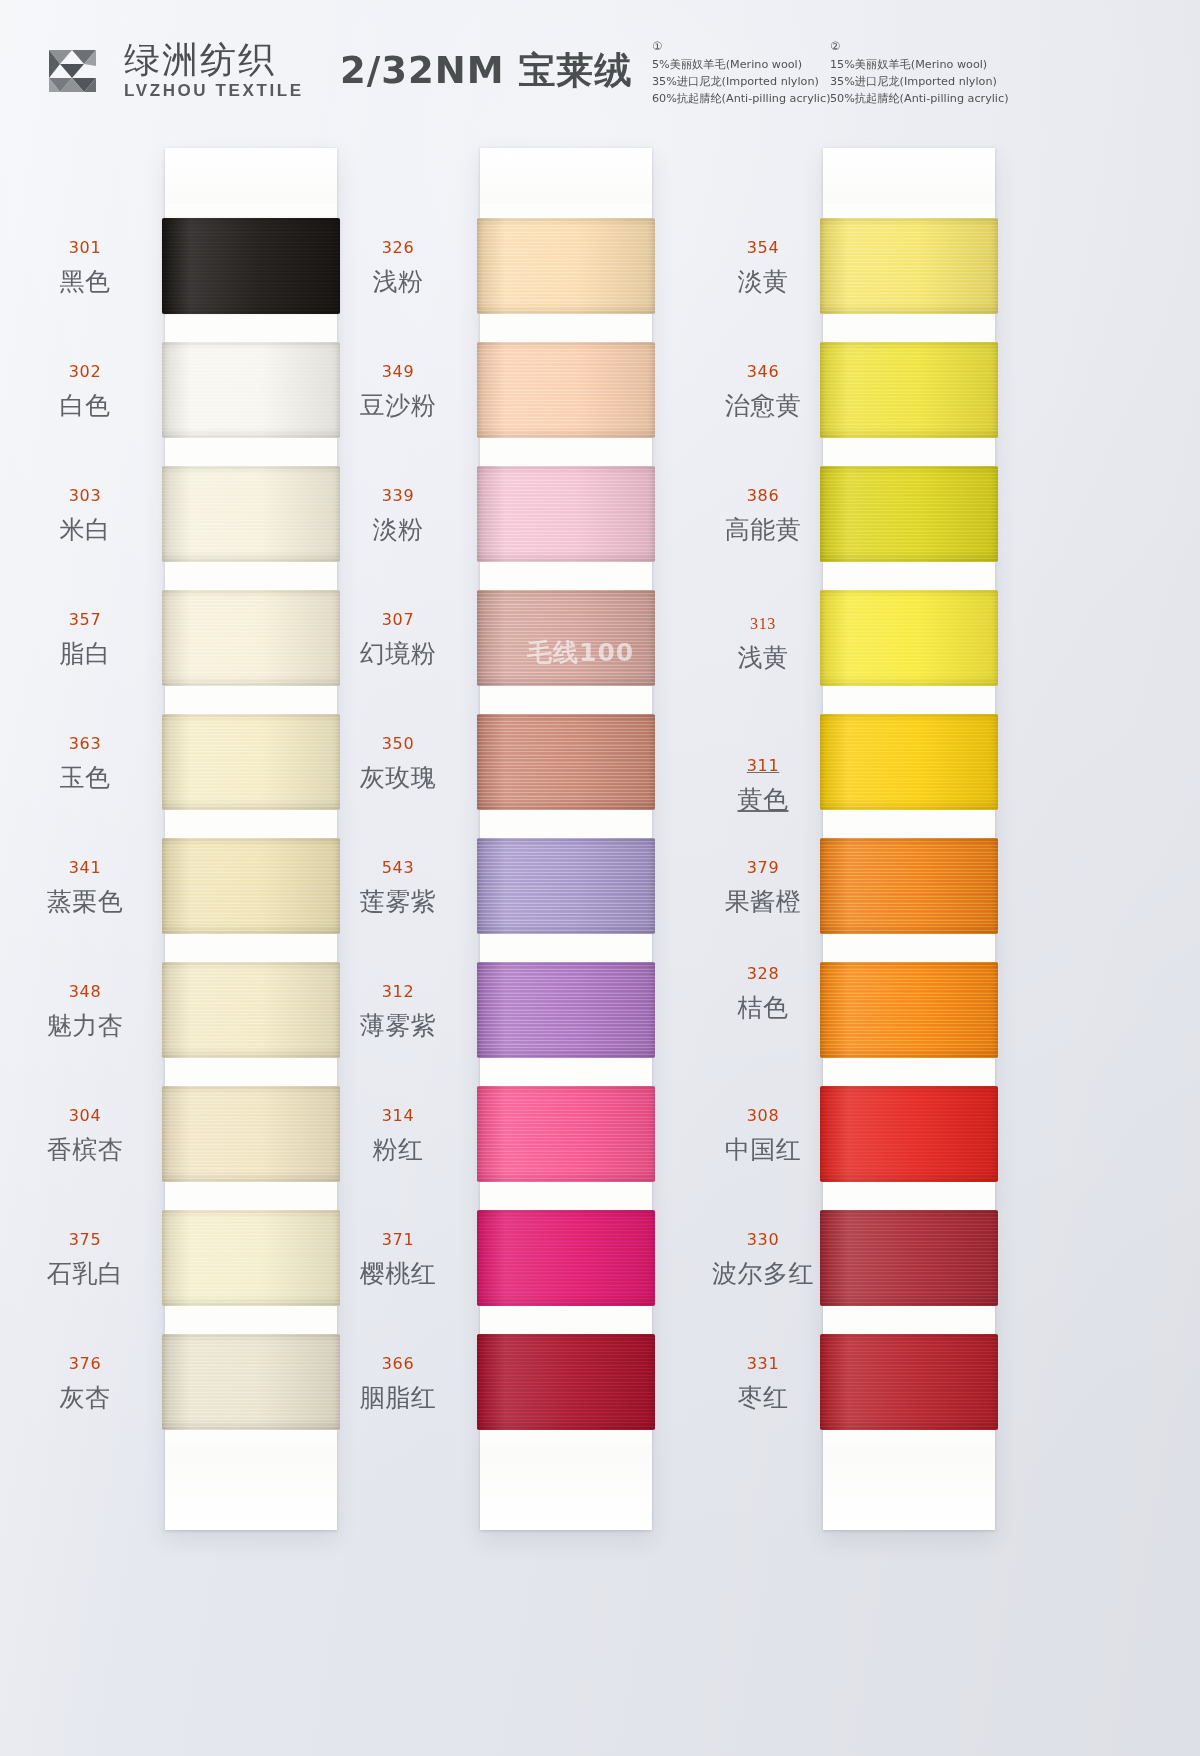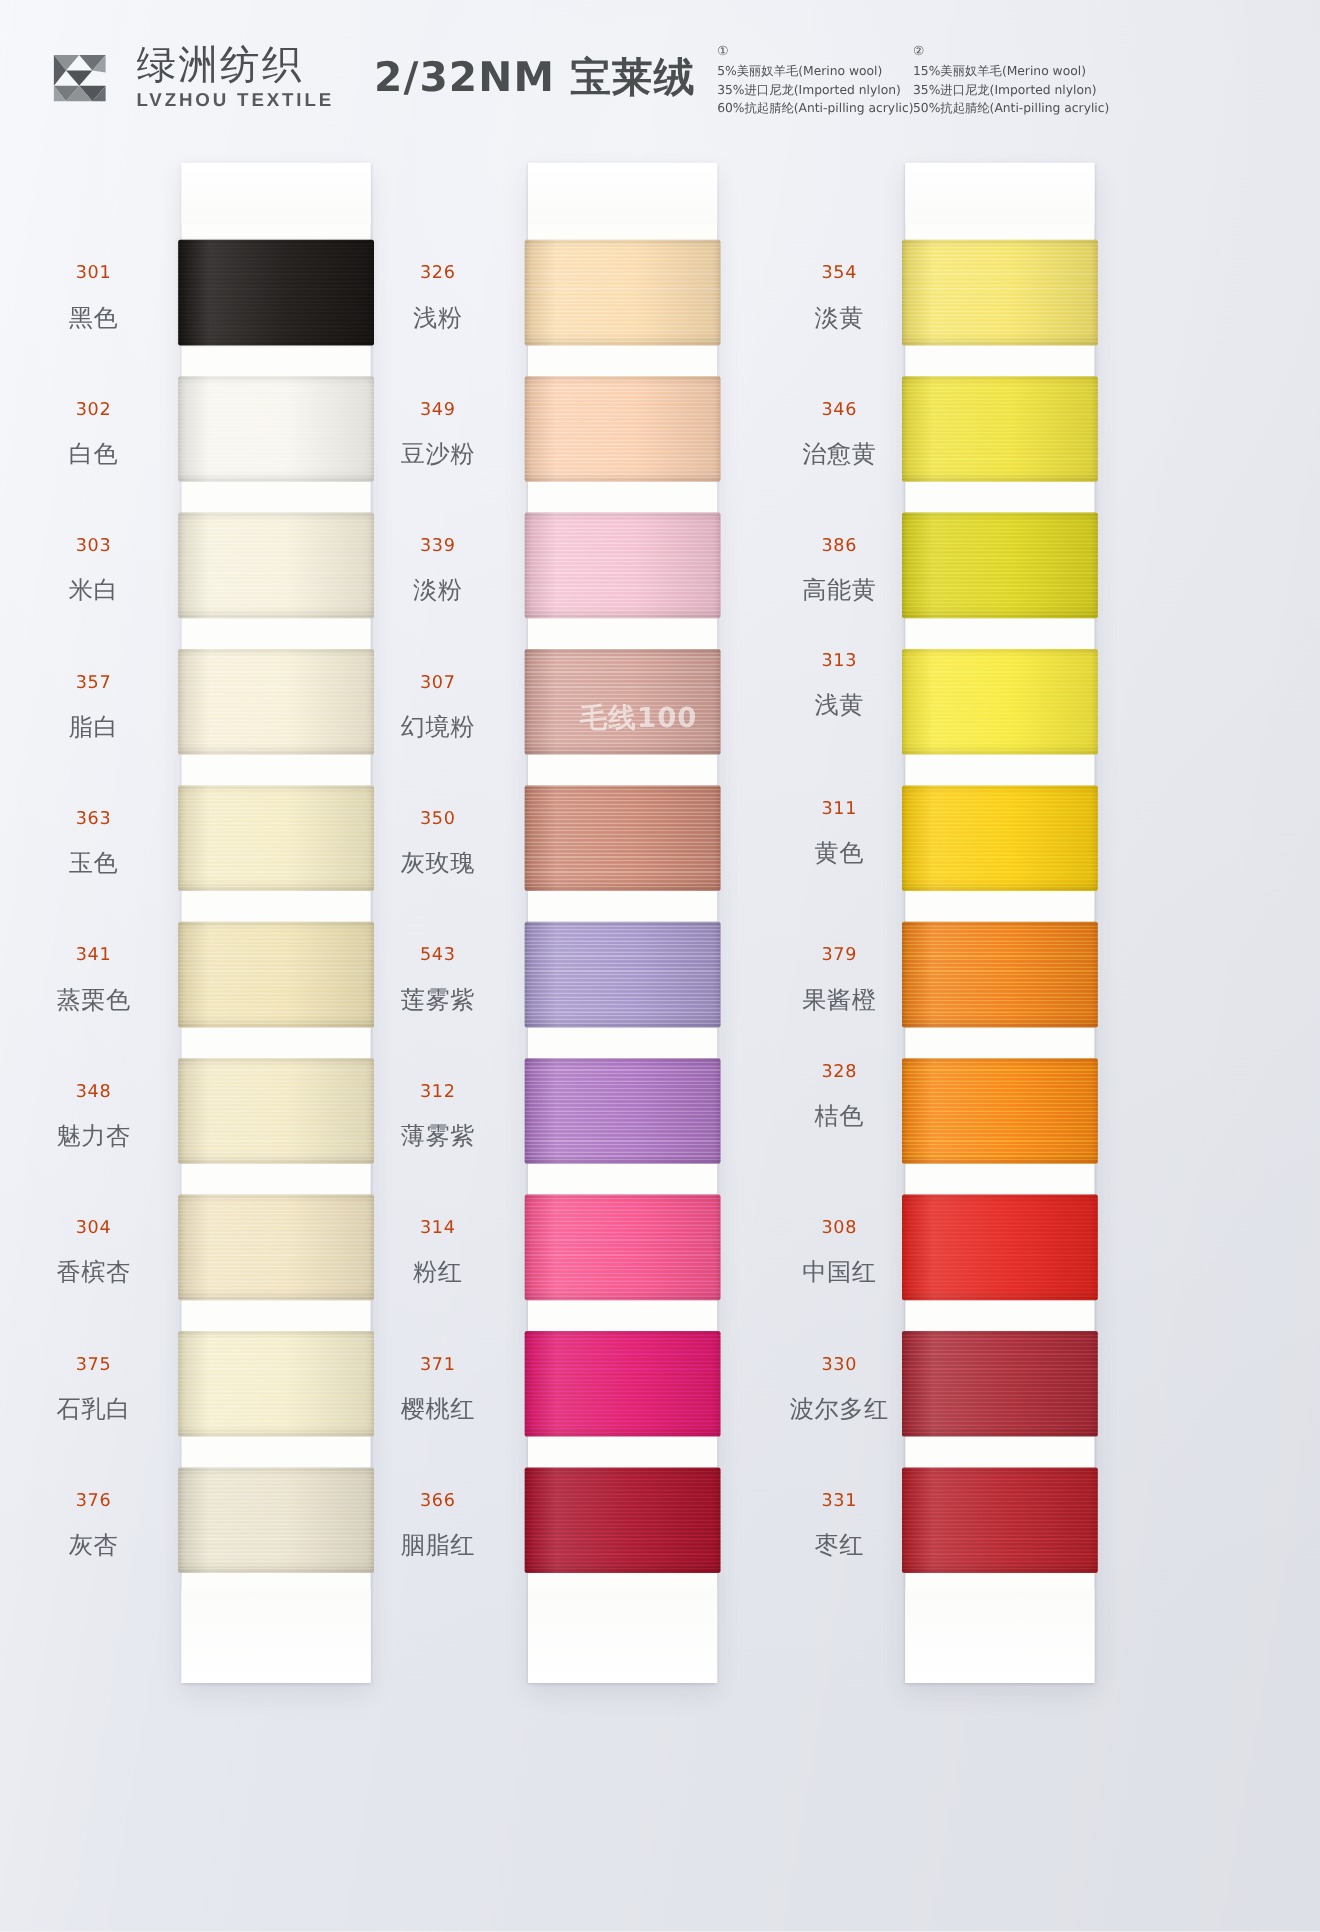--- a/index.html
+++ b/index.html
@@ -109,7 +109,7 @@
   .col-1 .label{left:20px;}
   .col-2 .label{left:8px;}
   .label .code{display:block;font-size:16px;letter-spacing:.6px;color:#c2410c;}
-  .label .name{display:block;font-size:22px;margin-top:18px;color:#5f6268;letter-spacing:.5px;}
+  .label .name{display:block;font-size:25px;margin-top:8px;color:#5f6268;letter-spacing:.5px;}
 
   
   .watermark{

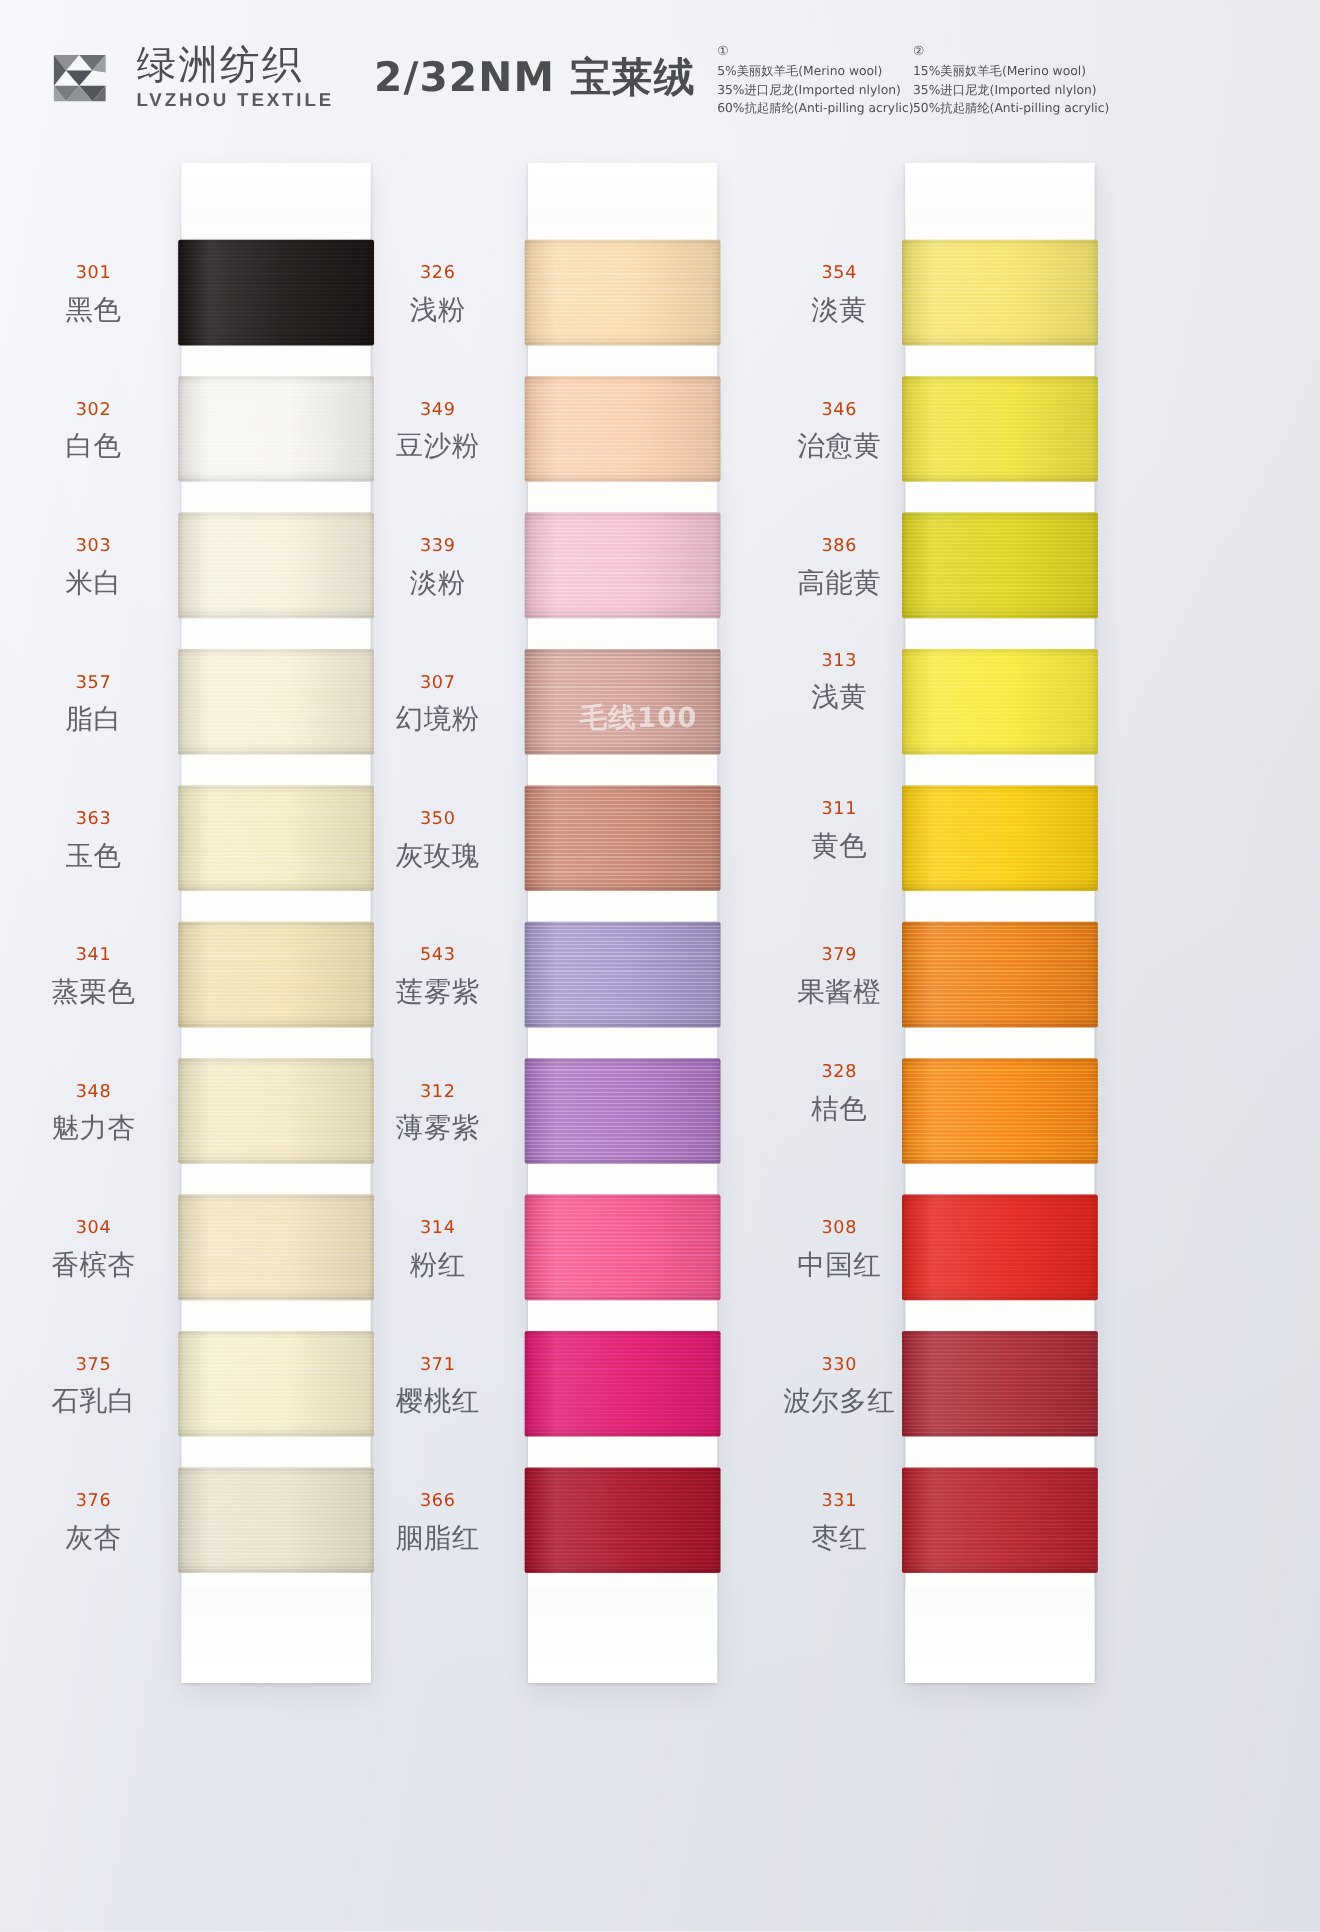--- a/index.html
+++ b/index.html
@@ -333,7 +333,7 @@
         <span class="code">386</span>
         <span class="name">高能黄</span>
       </div>
-      <div class="label" style="top: 462px;">
+      <div class="label" style="top: 486px; font-family: Liberation Serif, serif;">
         <span class="code">313</span>
         <span class="name">浅黄</span>
       </div>

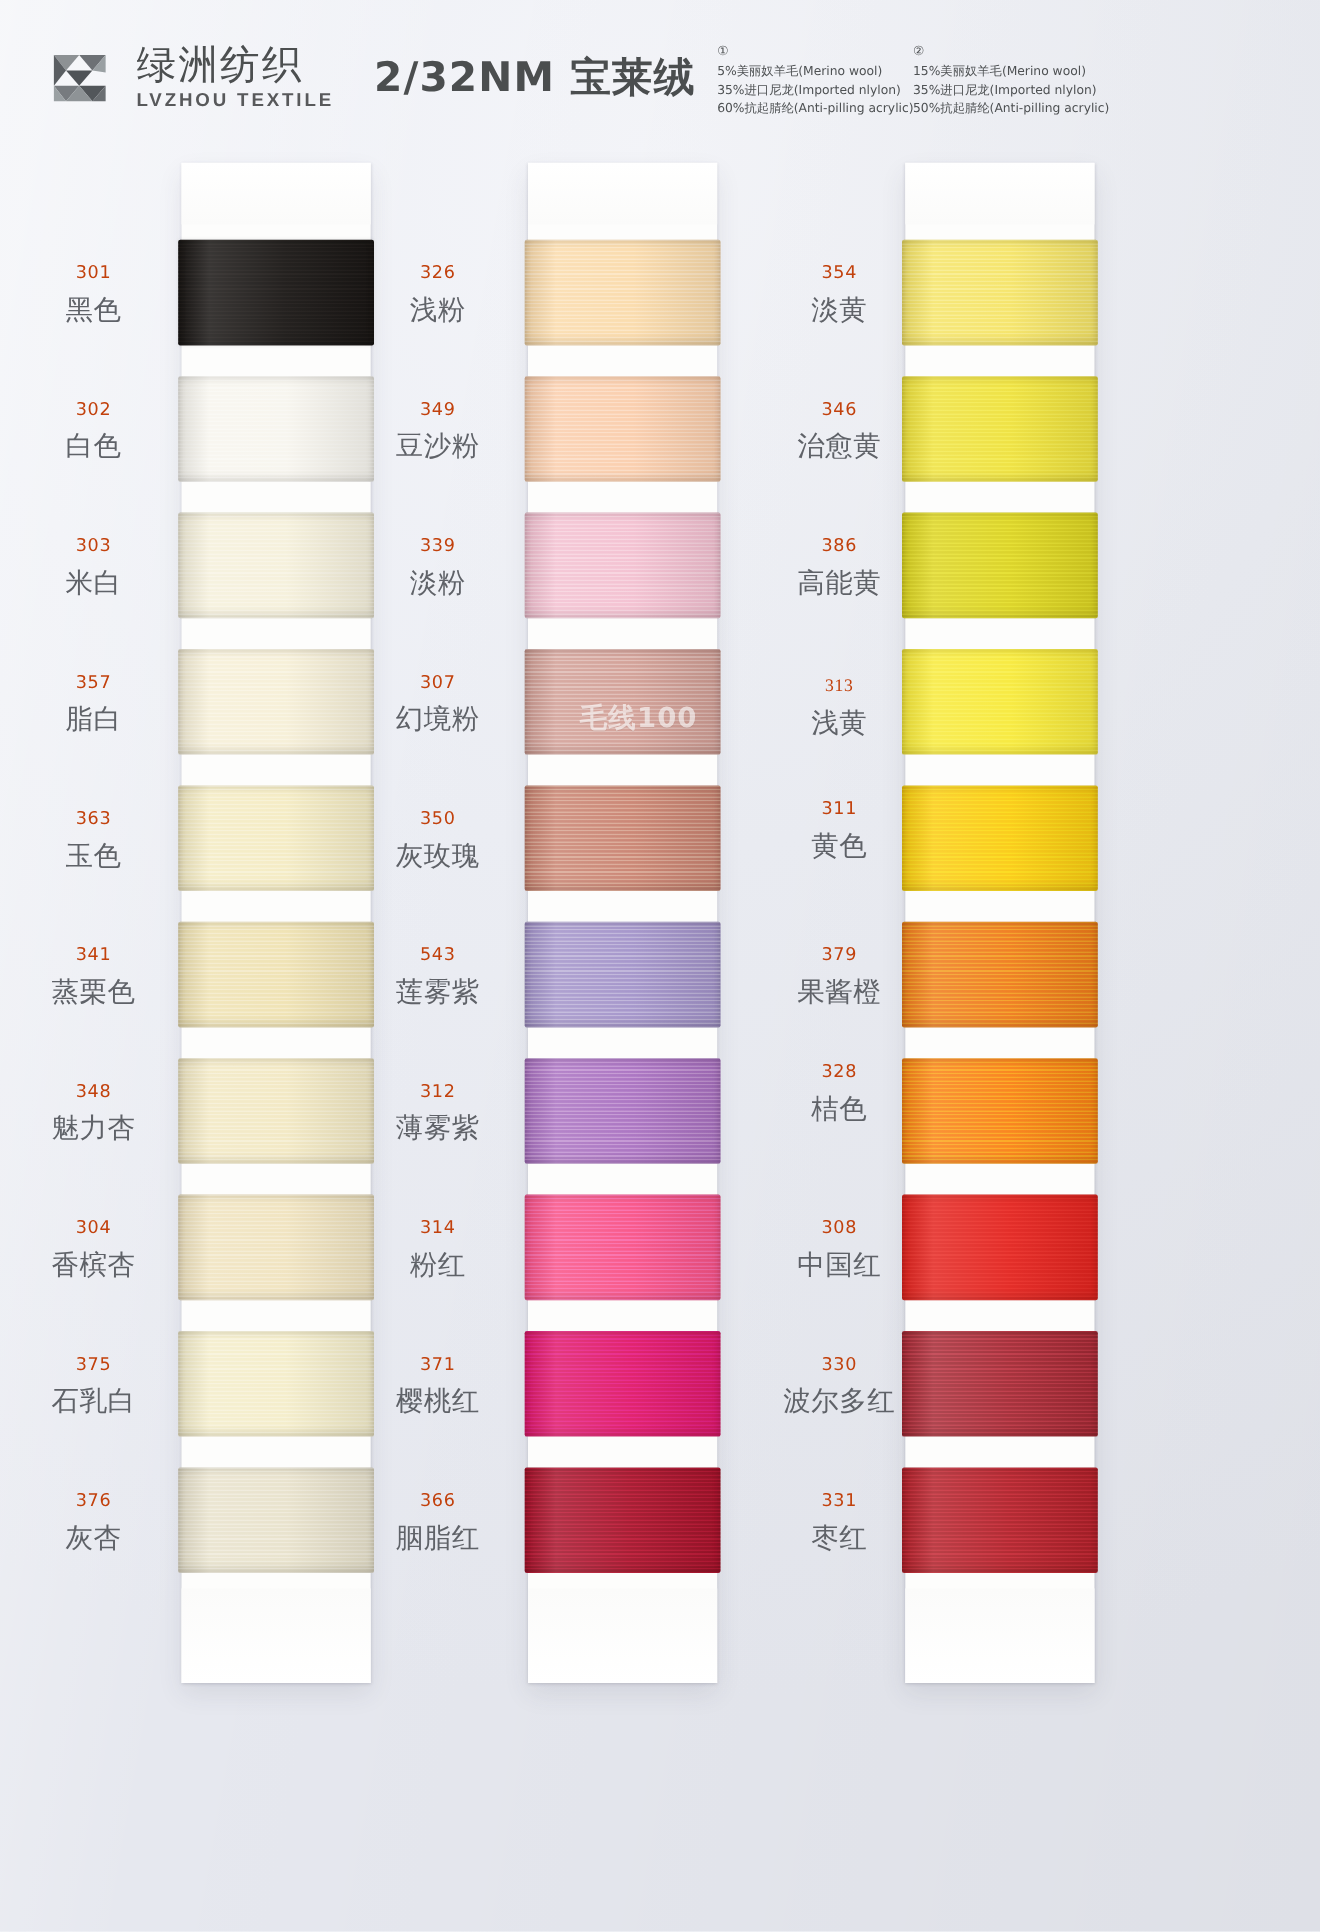--- a/index.html
+++ b/index.html
@@ -337,7 +337,7 @@
         <span class="code">313</span>
         <span class="name">浅黄</span>
       </div>
-      <div class="label" style="top: 597px;">
+      <div class="label" style="top: 628px; text-decoration: underline;">
         <span class="code">311</span>
         <span class="name">黄色</span>
       </div>

